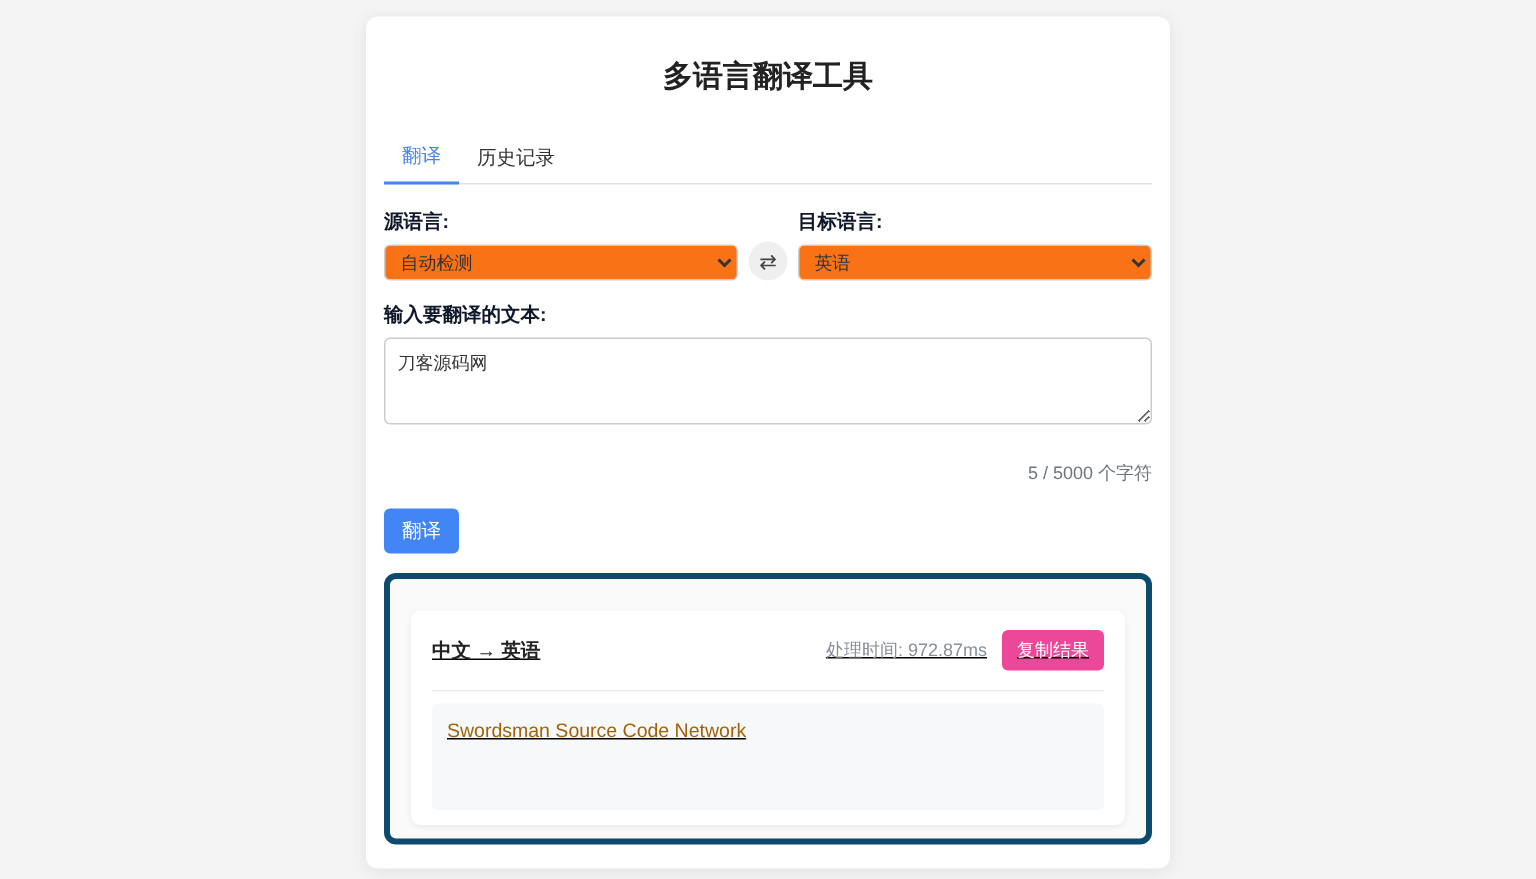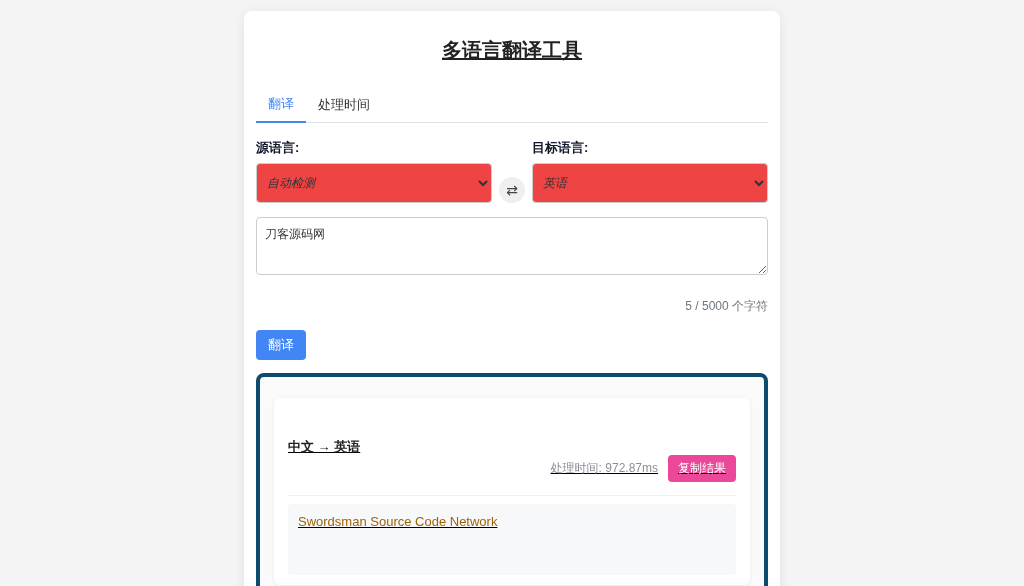--- a/index.html
+++ b/index.html
@@ -26,7 +26,6 @@
     font-weight: bold;
     color: #222;
     margin: 0 0 24px 0;
-    text-decoration: underline;
   }
   .tabs {
     display: flex;

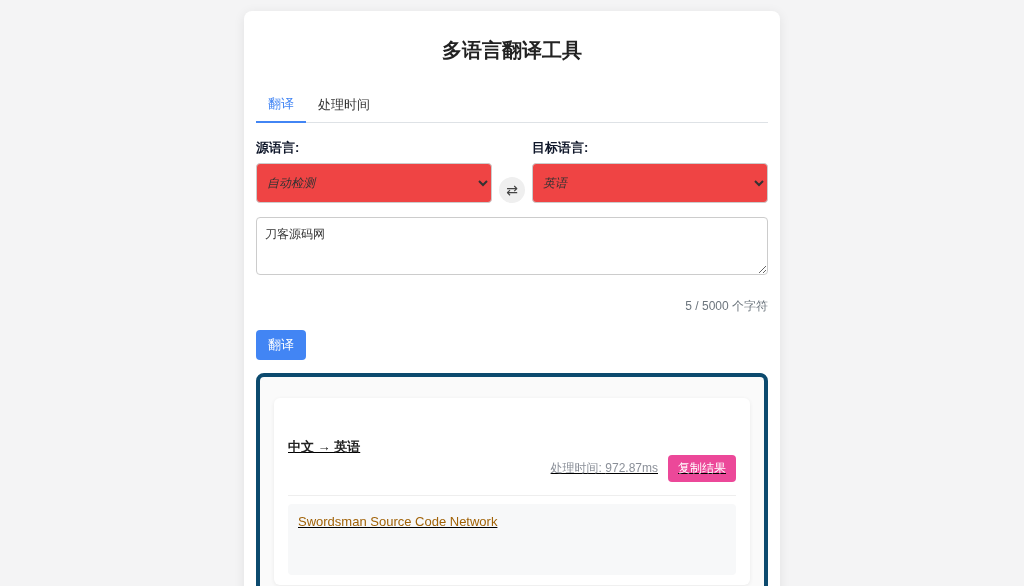--- a/index.html
+++ b/index.html
@@ -178,7 +178,7 @@
 
   <div class="tabs">
     <button class="tab active">翻译</button>
-    <button class="tab">处理时间</button>
+    <button class="tab">历史记录</button>
   </div>
 
   <div class="form-area">

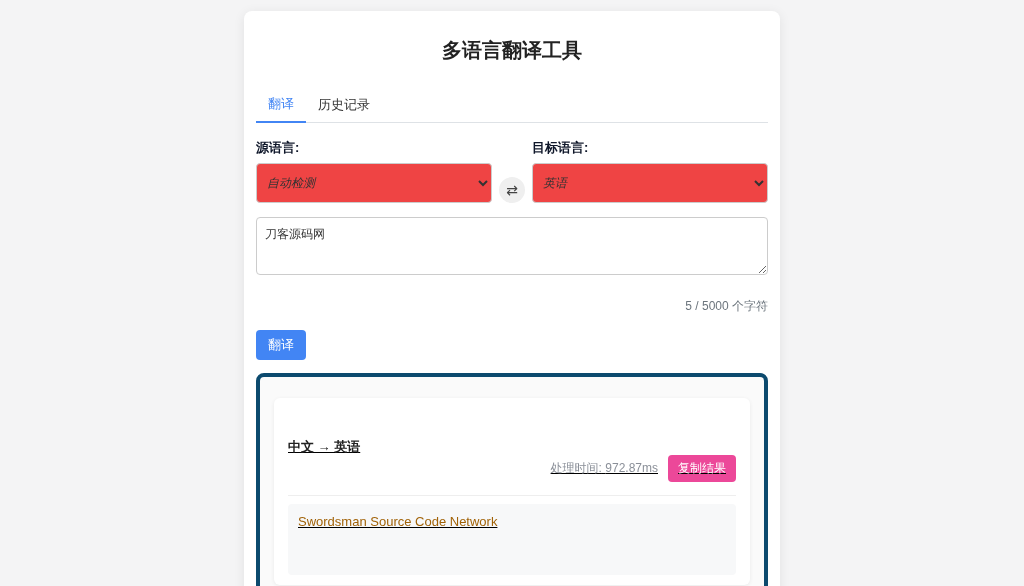--- a/index.html
+++ b/index.html
@@ -60,15 +60,14 @@
   }
   .lang-select {
     width: 100%;
-    height: 40px;
+    height: 24px;
     font-size: 12px;
     color: #333;
     border: 1px solid #ccc;
     border-radius: 4px;
-    background: #ef4444;
+    background: #f97316;
     padding: 0 6px;
     font-family: inherit;
-    font-style: italic;
   }
   .swap-btn {
     width: 26px;

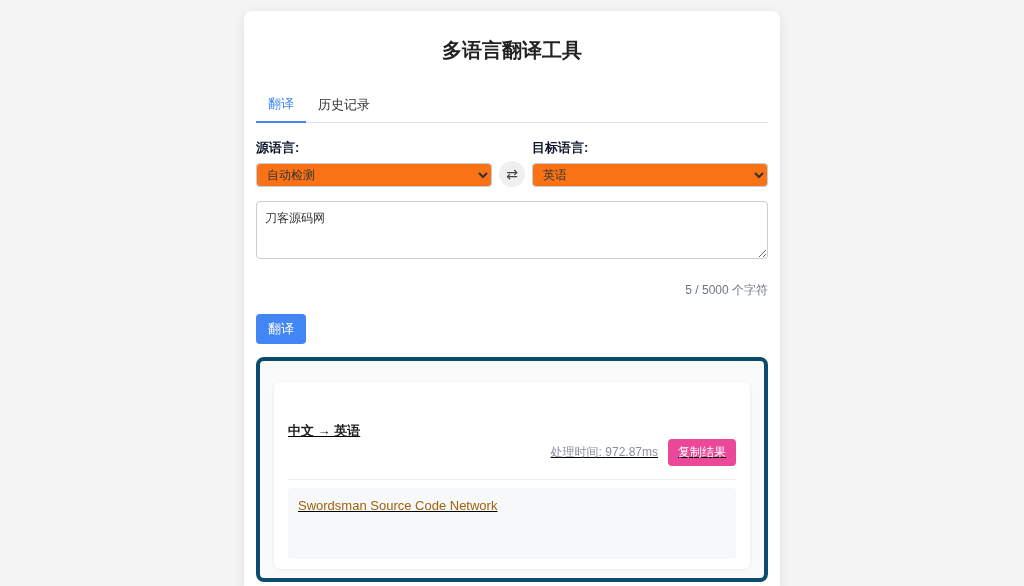--- a/index.html
+++ b/index.html
@@ -198,6 +198,7 @@
     </div>
 
     <div class="input-section">
+      <label class="field-label">输入要翻译的文本:</label>
       <textarea class="text-input" style="">刀客源码网</textarea>
       <div class="char-count">5 / 5000 个字符</div>
     </div>

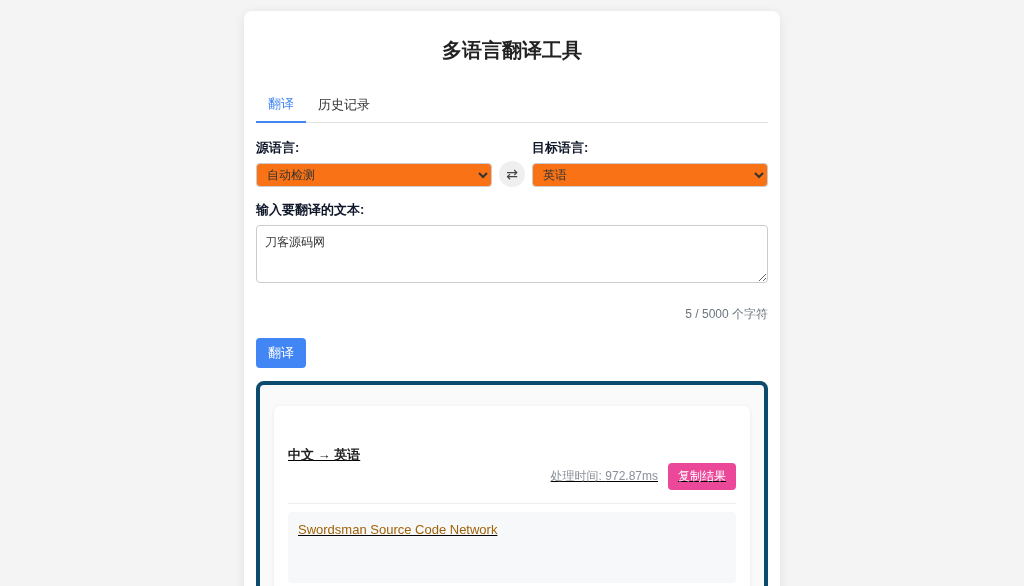--- a/index.html
+++ b/index.html
@@ -142,7 +142,6 @@
   .result-meta {
     display: flex;
     align-items: center;
-    margin-top: 44px;
   }
   .processing-time {
     font-size: 12px;

